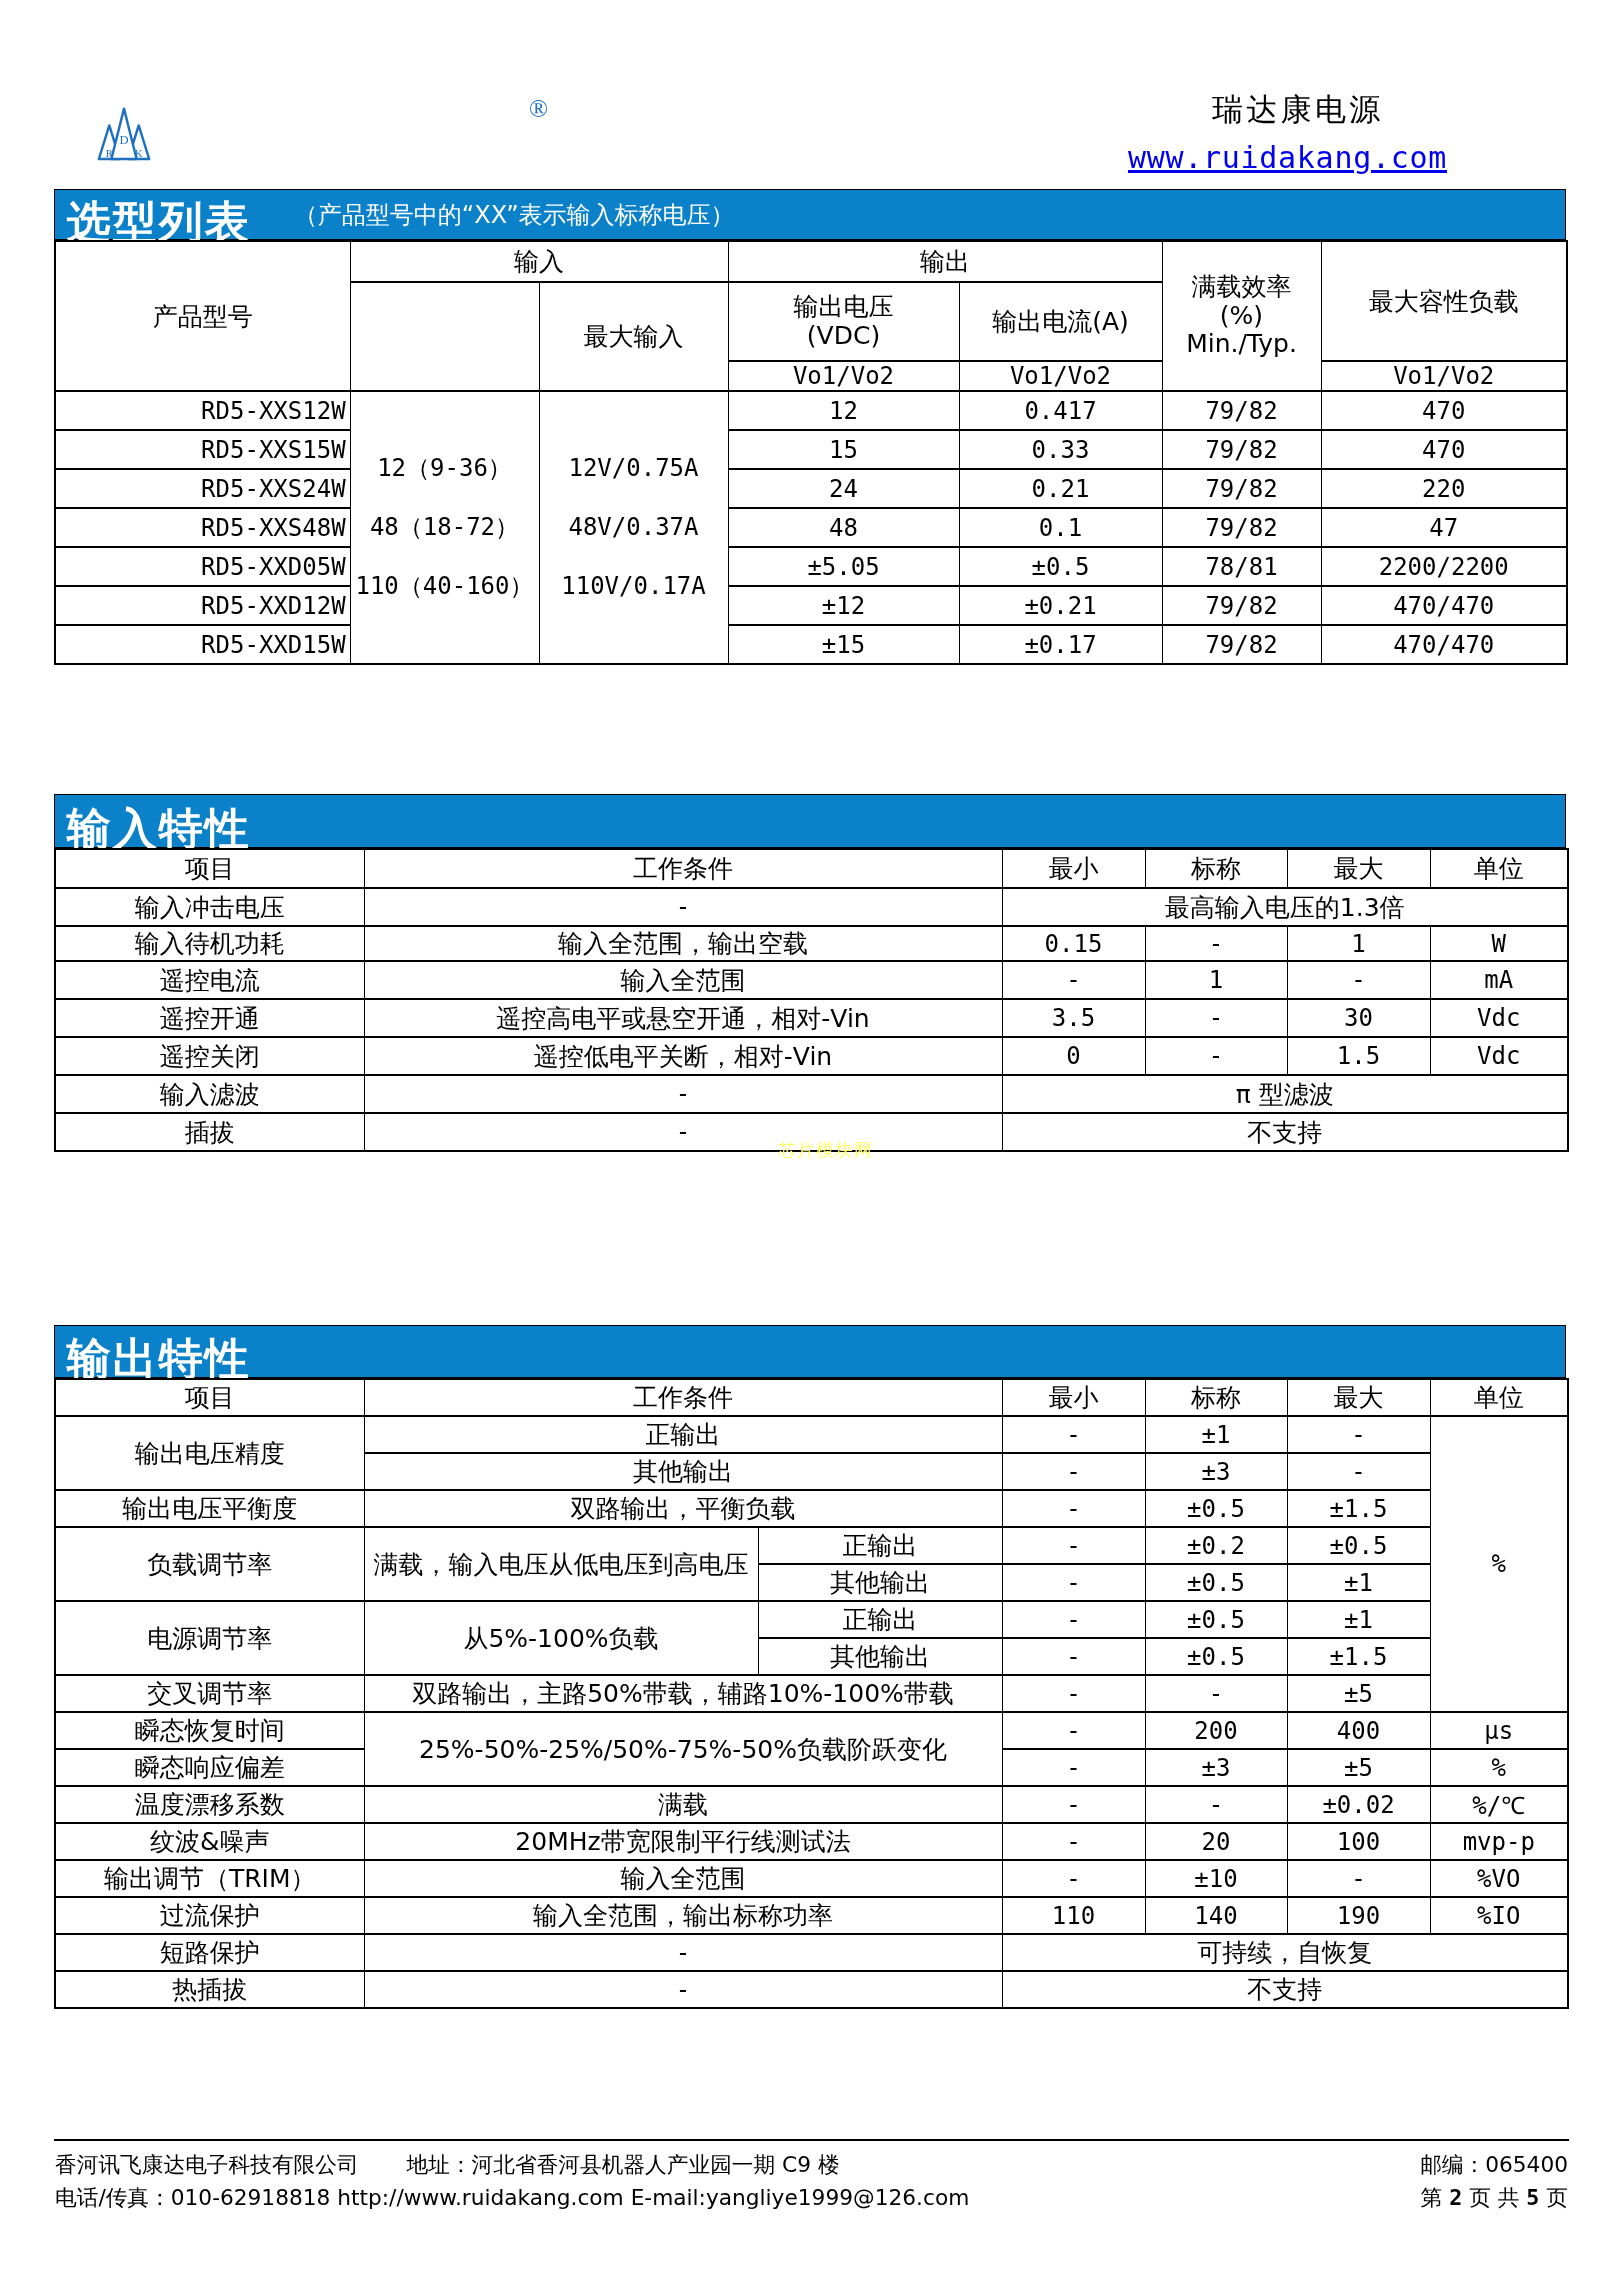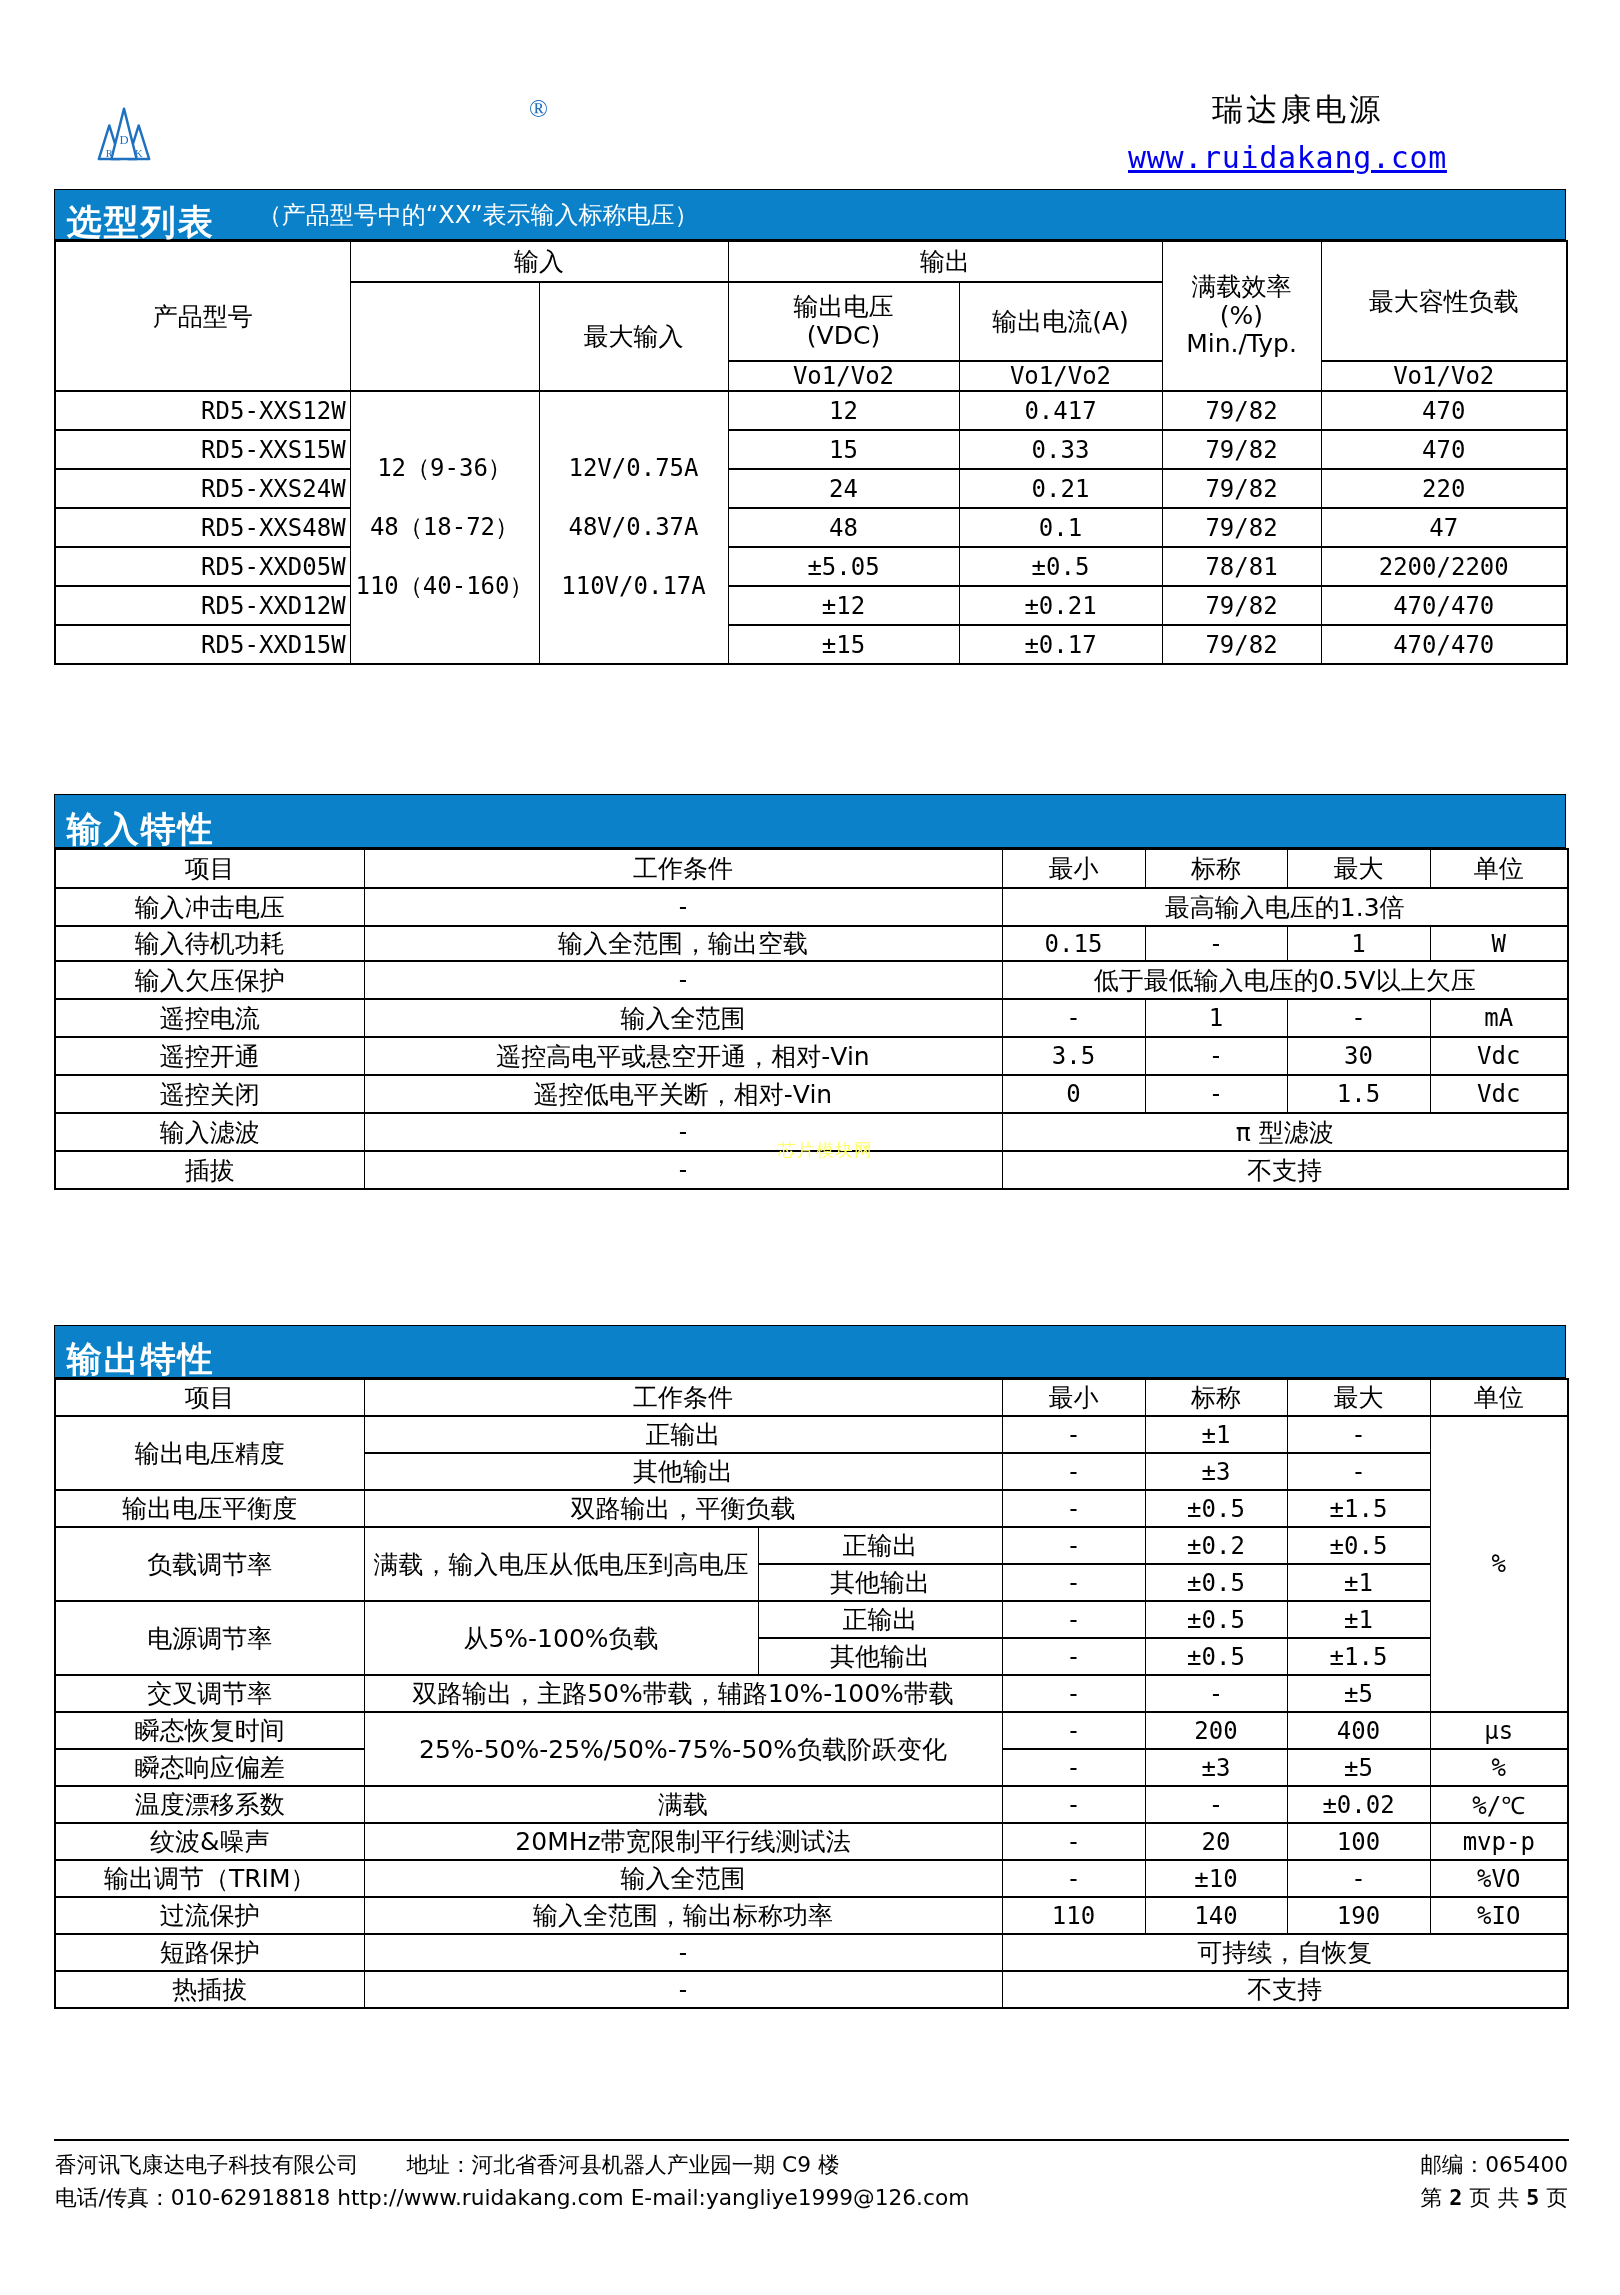--- a/index.html
+++ b/index.html
@@ -20,7 +20,7 @@
   
   .bar{position:absolute;left:54px;width:1512px;background:#0a81c9;border:1.3px solid #000;
        box-sizing:border-box;display:flex;align-items:center;color:#fff;}
-  .bar .t{font-weight:bold;font-size:35px;padding-left:11.8px;letter-spacing:2px;white-space:nowrap;margin-top:16px;}
+  .bar .t{font-weight:bold;font-size:44px;padding-left:11.8px;letter-spacing:2px;white-space:nowrap;margin-top:16px;}
   .bar .n{font-size:24px;margin-left:43px;white-space:nowrap;}
   .bar1{top:189px;height:51px;}
   .bar2{top:794px;height:54px;}

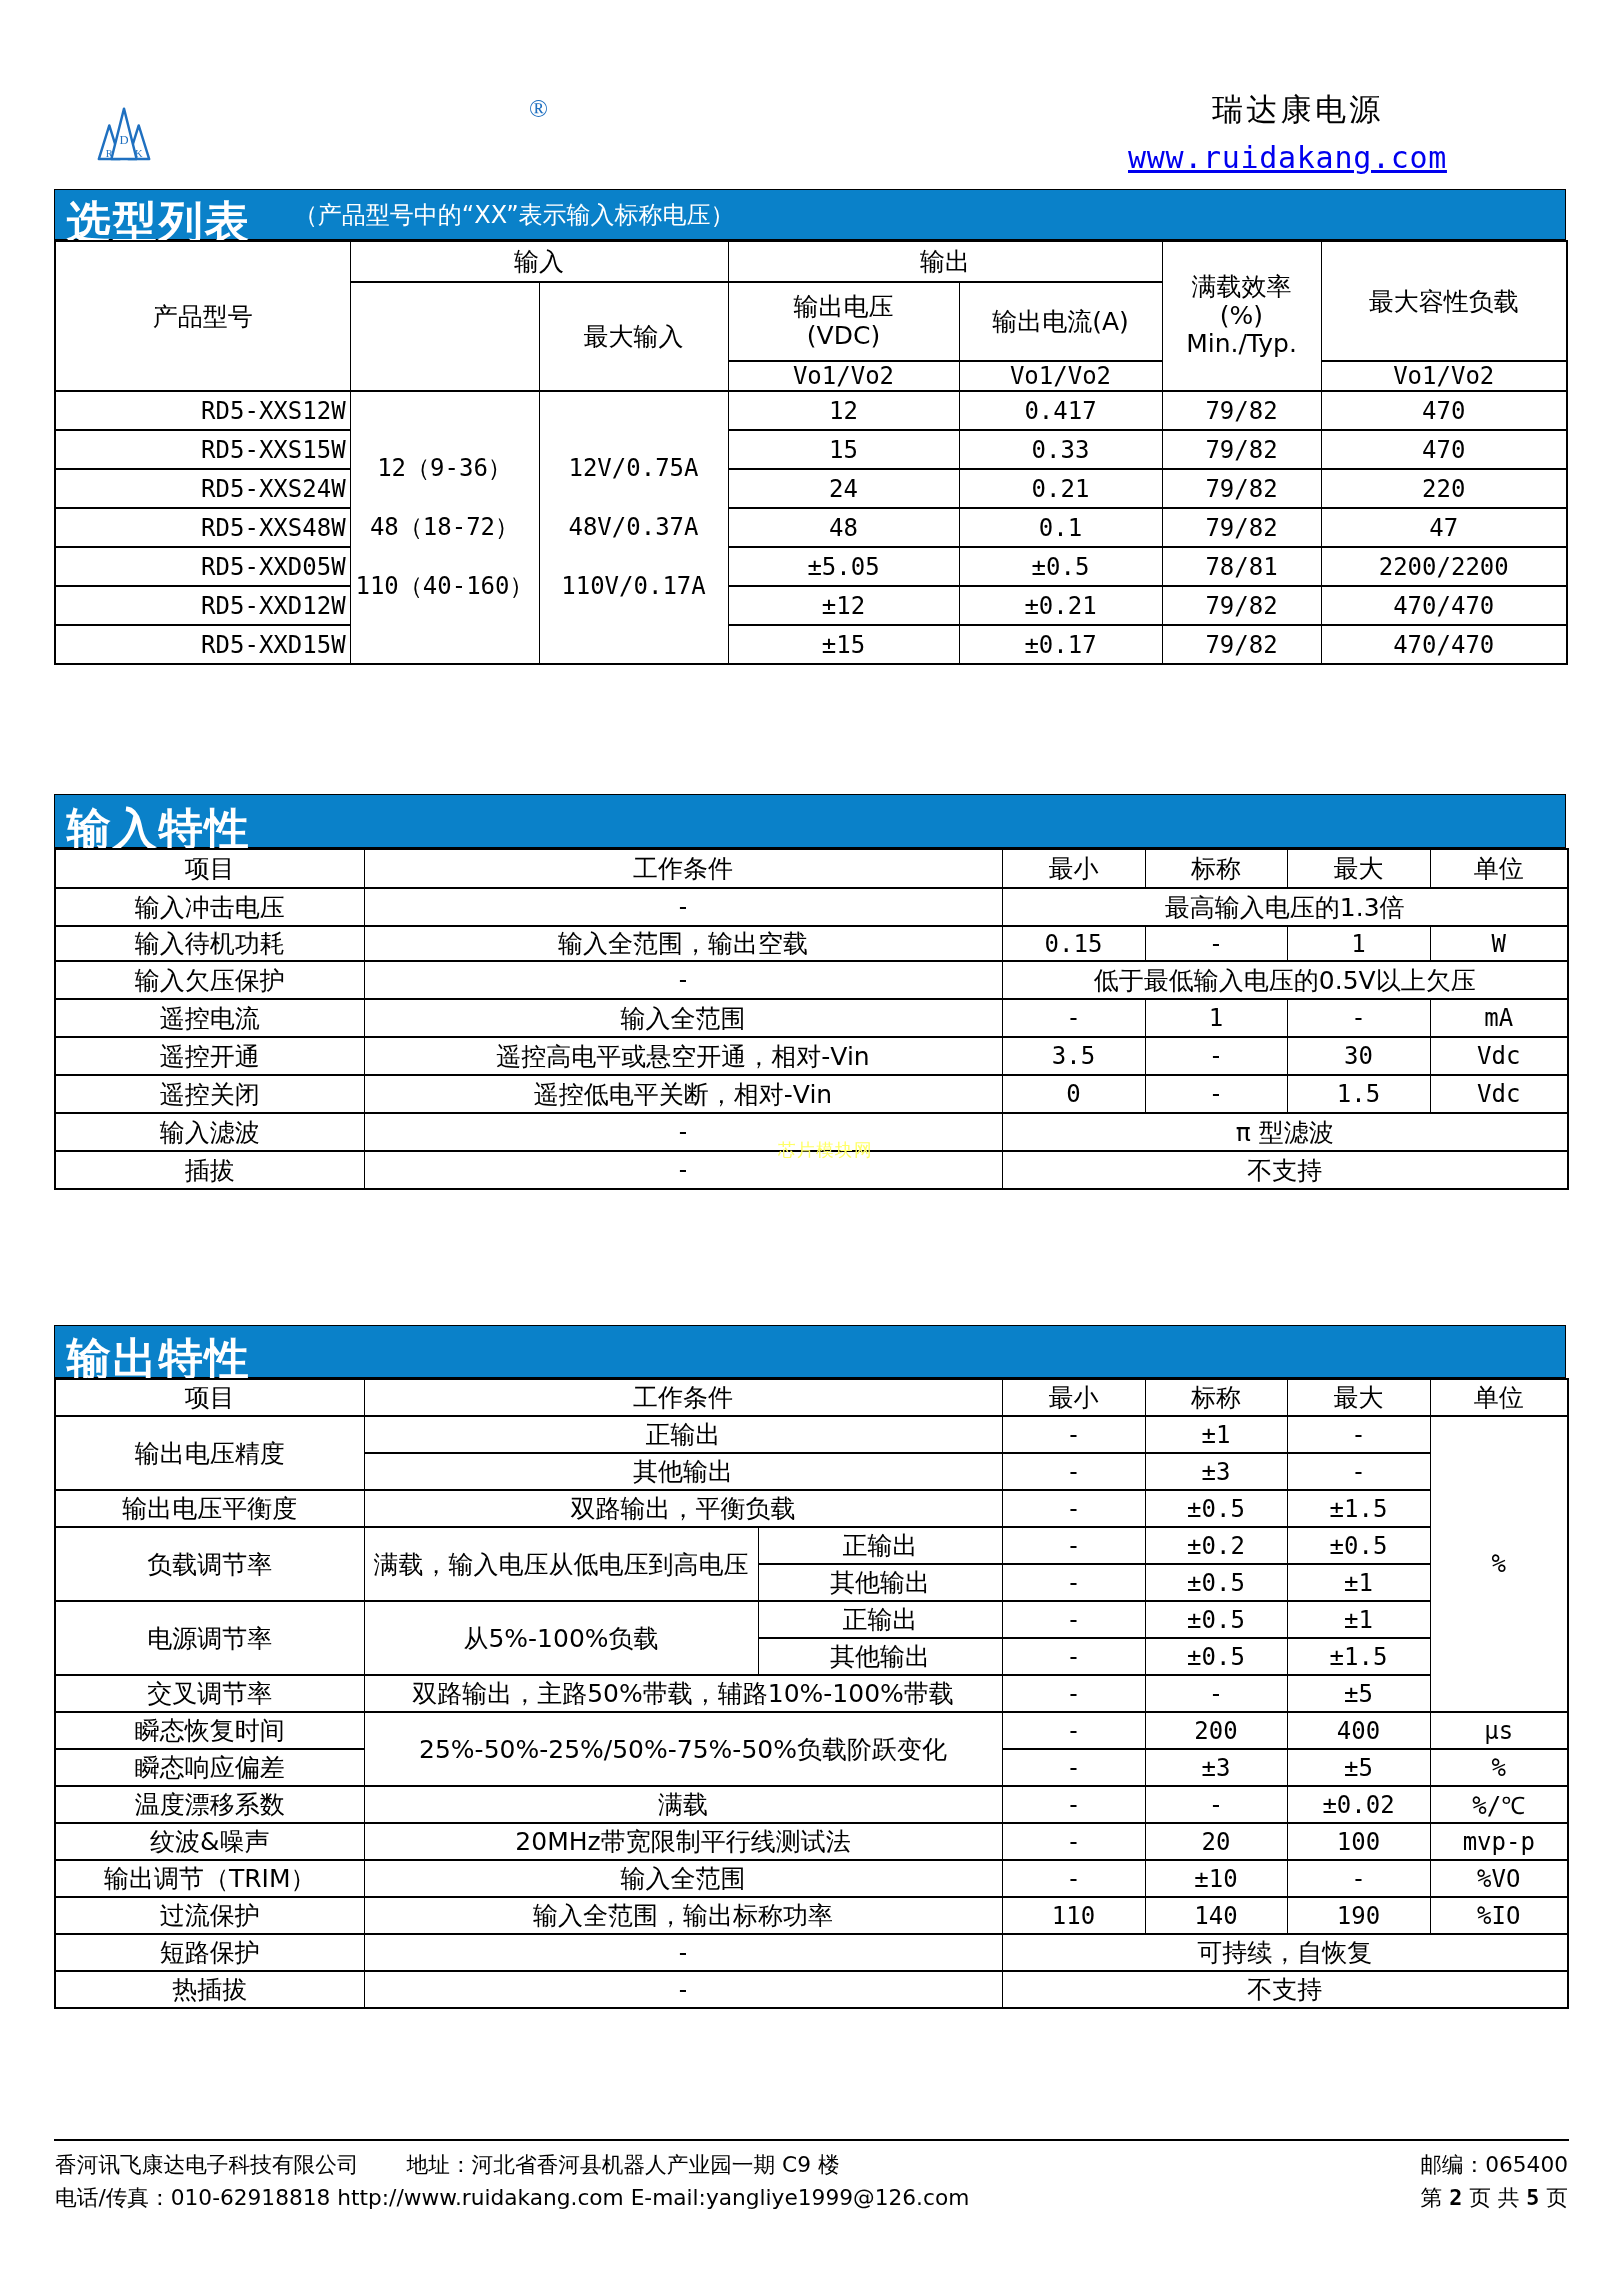--- a/index.html
+++ b/index.html
@@ -220,11 +220,6 @@
       <td class="num">W</td>
     </tr>
     <tr style="height:38px">
-      <td>输入欠压保护</td>
-      <td class="num">-</td>
-      <td colspan="4">低于最低输入电压的0.5V以上欠压</td>
-    </tr>
-    <tr style="height:38px">
       <td>遥控电流</td>
       <td>输入全范围</td>
       <td class="num">-</td>

